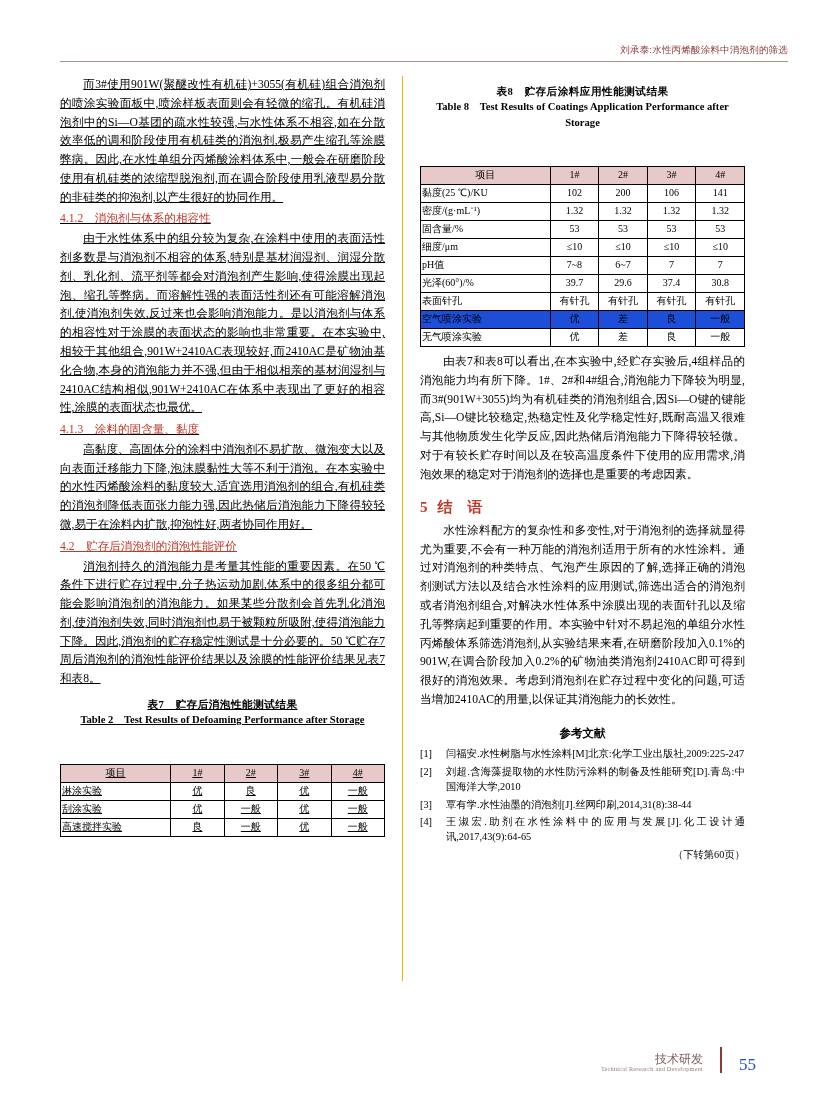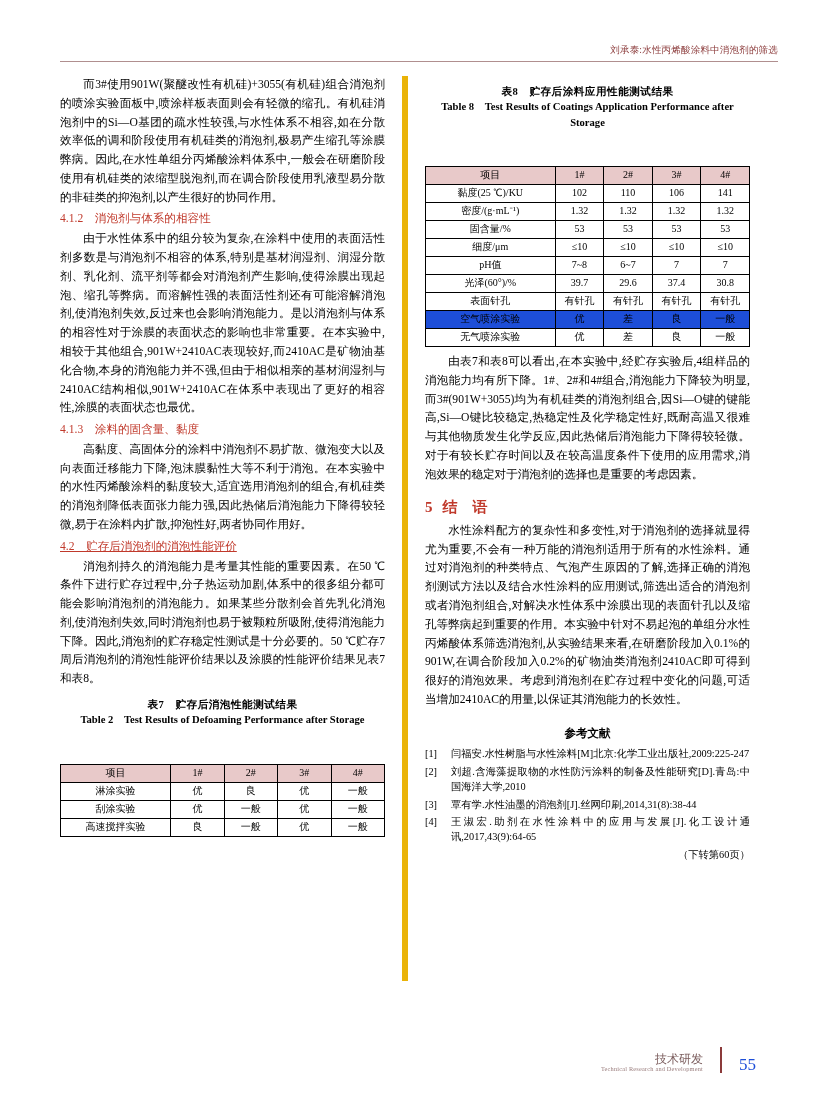--- a/index.html
+++ b/index.html
@@ -13,7 +13,7 @@
   }
   .page{
     position:absolute; inset:0;
-    padding:44px 38px 30px 60px;
+    padding:44px 28px 30px 60px;
     box-sizing:border-box;
   }
   

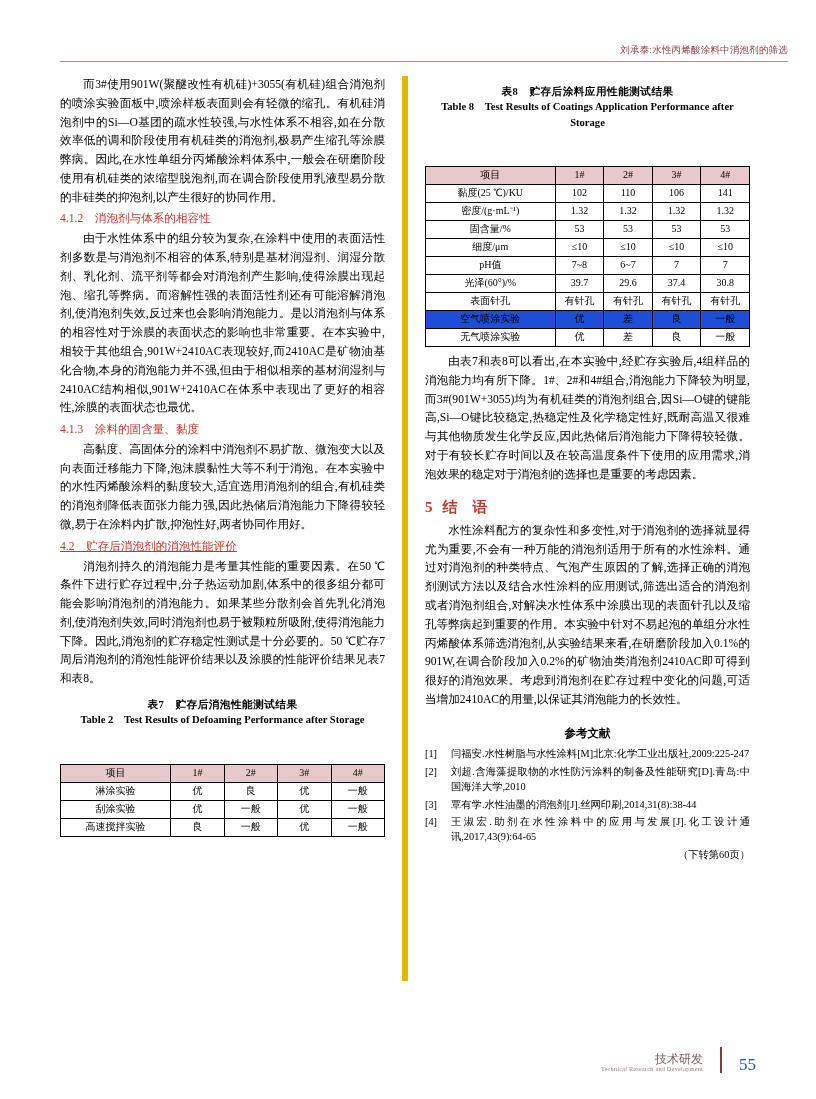--- a/index.html
+++ b/index.html
@@ -37,7 +37,7 @@
     line-height:1.62;
     text-align:justify;
   }
-  .col.left{padding-right:17px;border-right:6px solid #eab308;}
+  .col.left{padding-right:17px;border-right:1px solid #eab308;text-decoration:underline;}
   .col.right{padding-left:17px;}
   p{margin:0;text-indent:2em;}
   .sec-h{

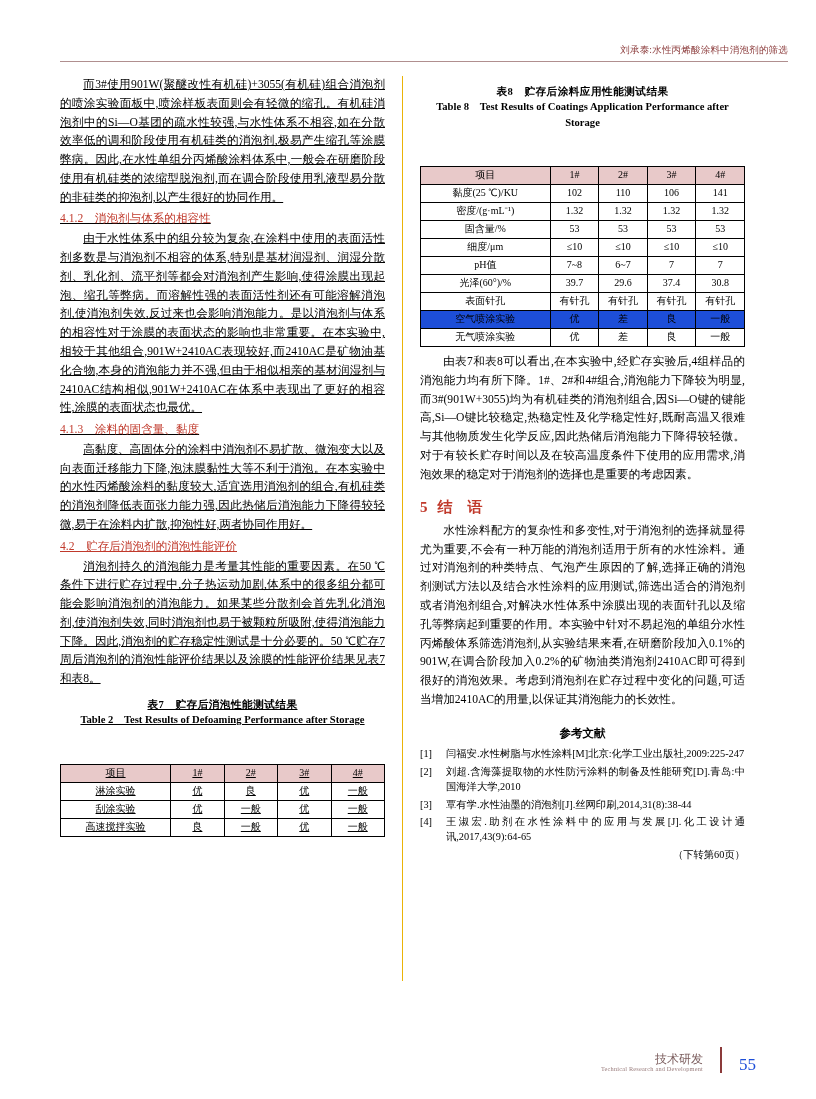--- a/index.html
+++ b/index.html
@@ -81,7 +81,7 @@
     line-height:1.25;
   }
   table th{background:#e8c9c9;font-weight:normal;}
-  table .firstcol{text-align:center;}
+  table .firstcol{text-align:left;}
   table tr.shade td{background:#1d4ed8;}
   .t8 col.c1{width:40%;}
   .t7 col.c1{width:34%;}

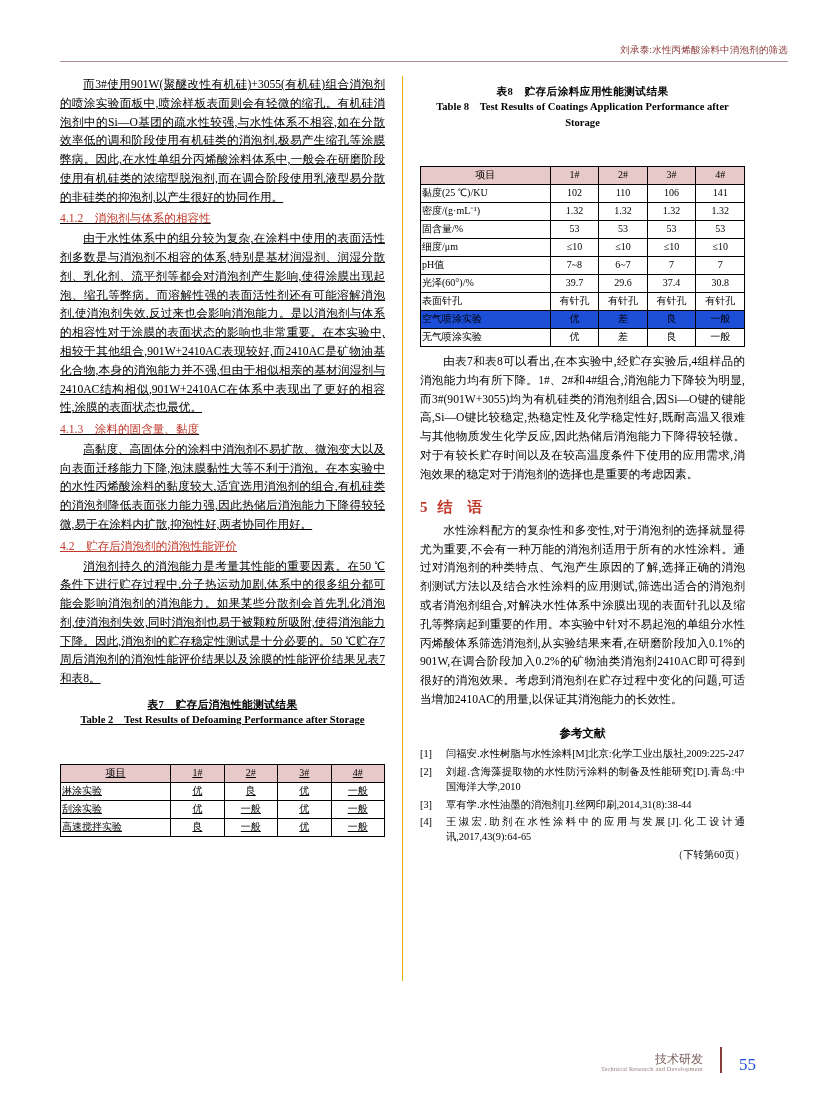--- a/index.html
+++ b/index.html
@@ -235,7 +235,7 @@
               <tr>
                 <td class="firstcol">黏度(25 ℃)/KU</td>
                 <td>102</td>
-                <td>110</td>
+                <td>200</td>
                 <td>106</td>
                 <td>141</td>
               </tr>

